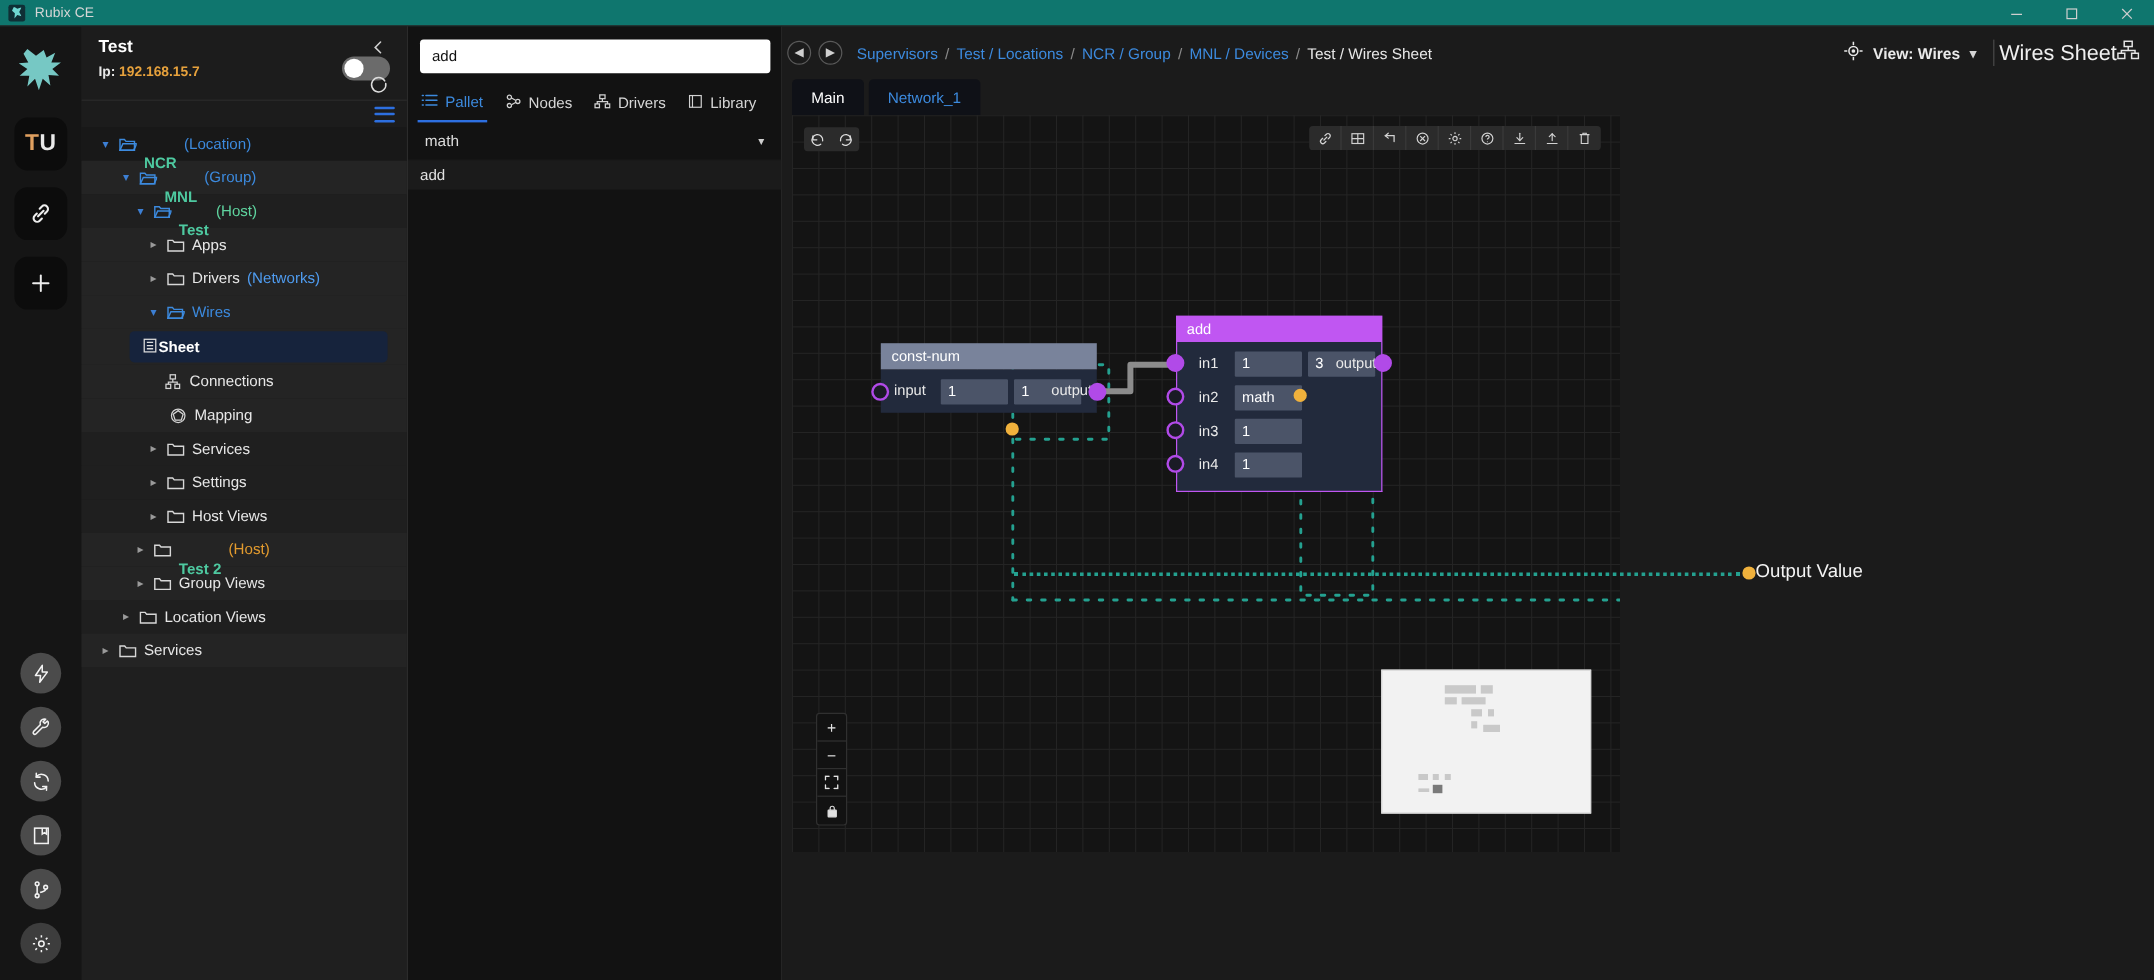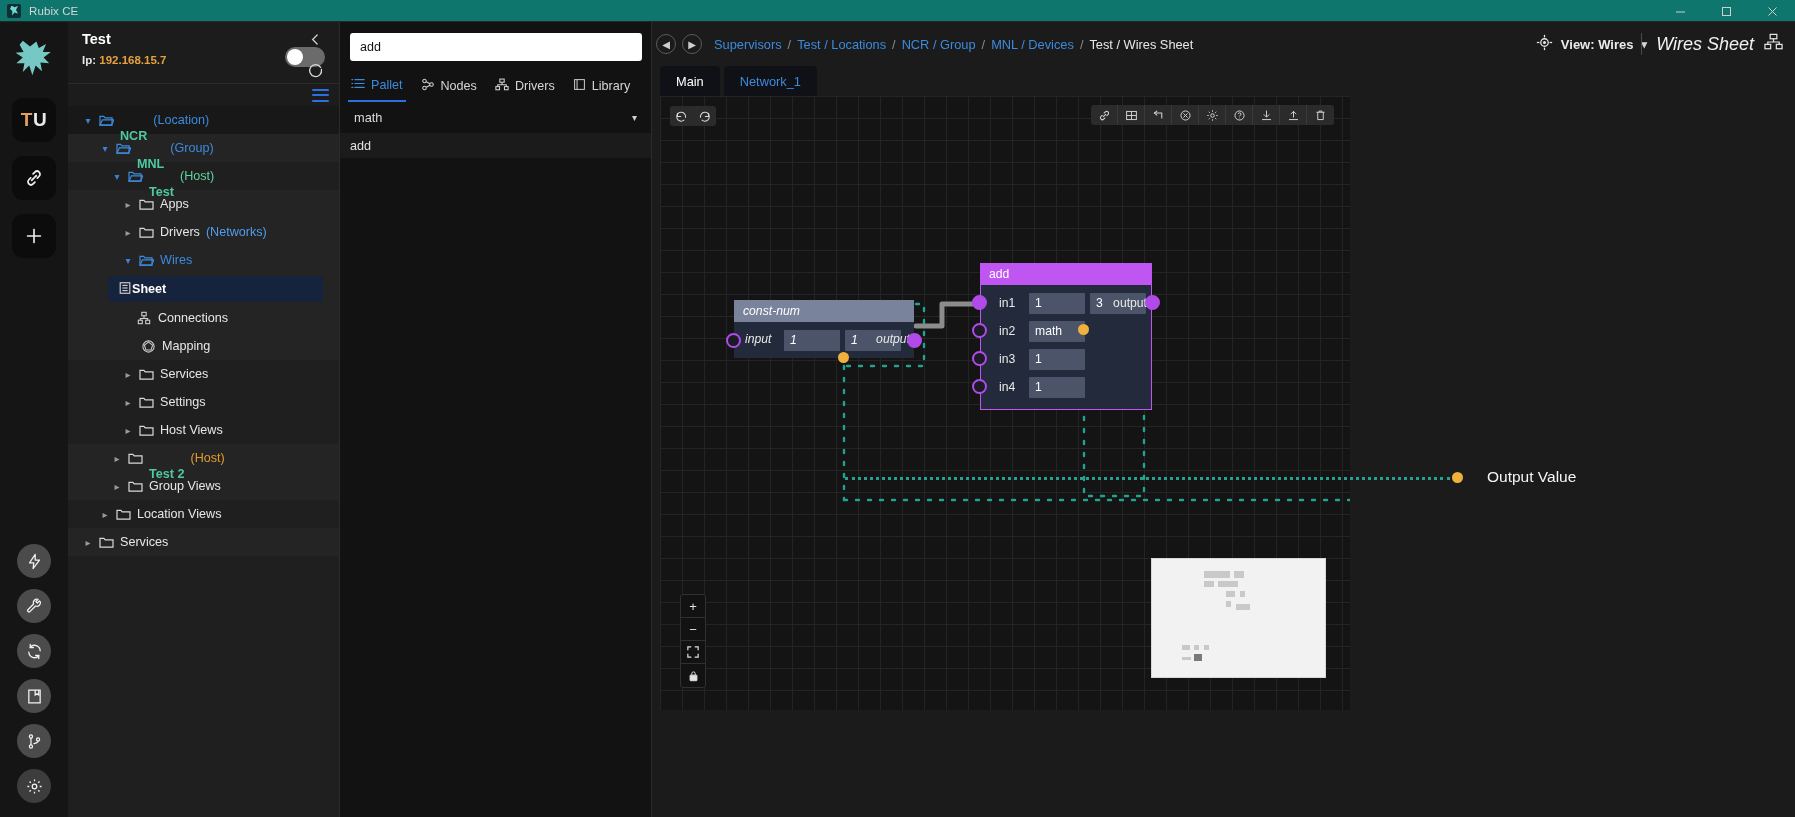--- a/index.html
+++ b/index.html
@@ -160,8 +160,8 @@
     font-size:13px; font-weight:bold; color:#eaeaea;
   }
   .sheet-title{
-    position:absolute; right:12px; top:0; height:44px; display:flex; align-items:center; gap:10px;
-    font-size:18px; color:#f0f0f0;font-style:italic; 
+    position:absolute; right:12px; top:0; height:44px; display:flex; align-items:center; 
+    font-size:18px; color:#f0f0f0; 
   }
   .sheet-title .divider{ width:1px; height:22px; background:#4a4a4a; margin-right:4px; }
 

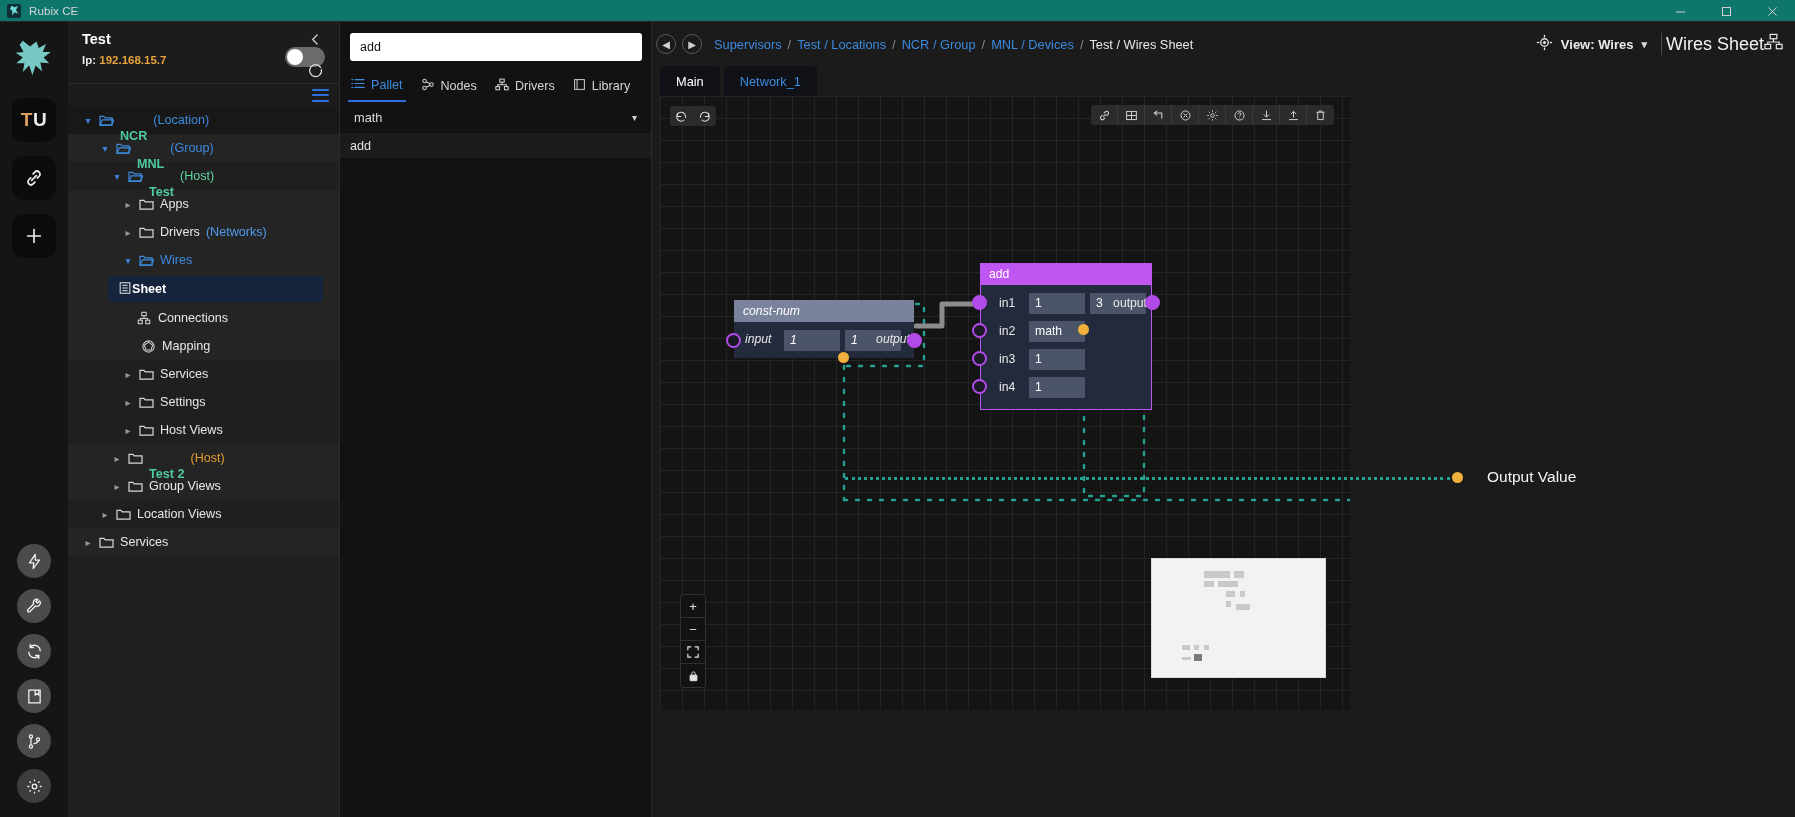--- a/index.html
+++ b/index.html
@@ -201,7 +201,7 @@
   
   .node{ position:absolute; }
   .node .nhead{ font-size:12.2px; padding:4px 9px; color:#fff; }
-  .node.constnum{ left:74px; top:204px; width:180px;font-style:italic; }
+  .node.constnum{ left:74px; top:190px; width:180px; }
   .node.constnum .nhead{ background:#79839b; }
   .node.constnum .nbody{ background:#222a3c; height:36px; position:relative; }
   .node.addn{ left:320px; top:167px; width:172px; }

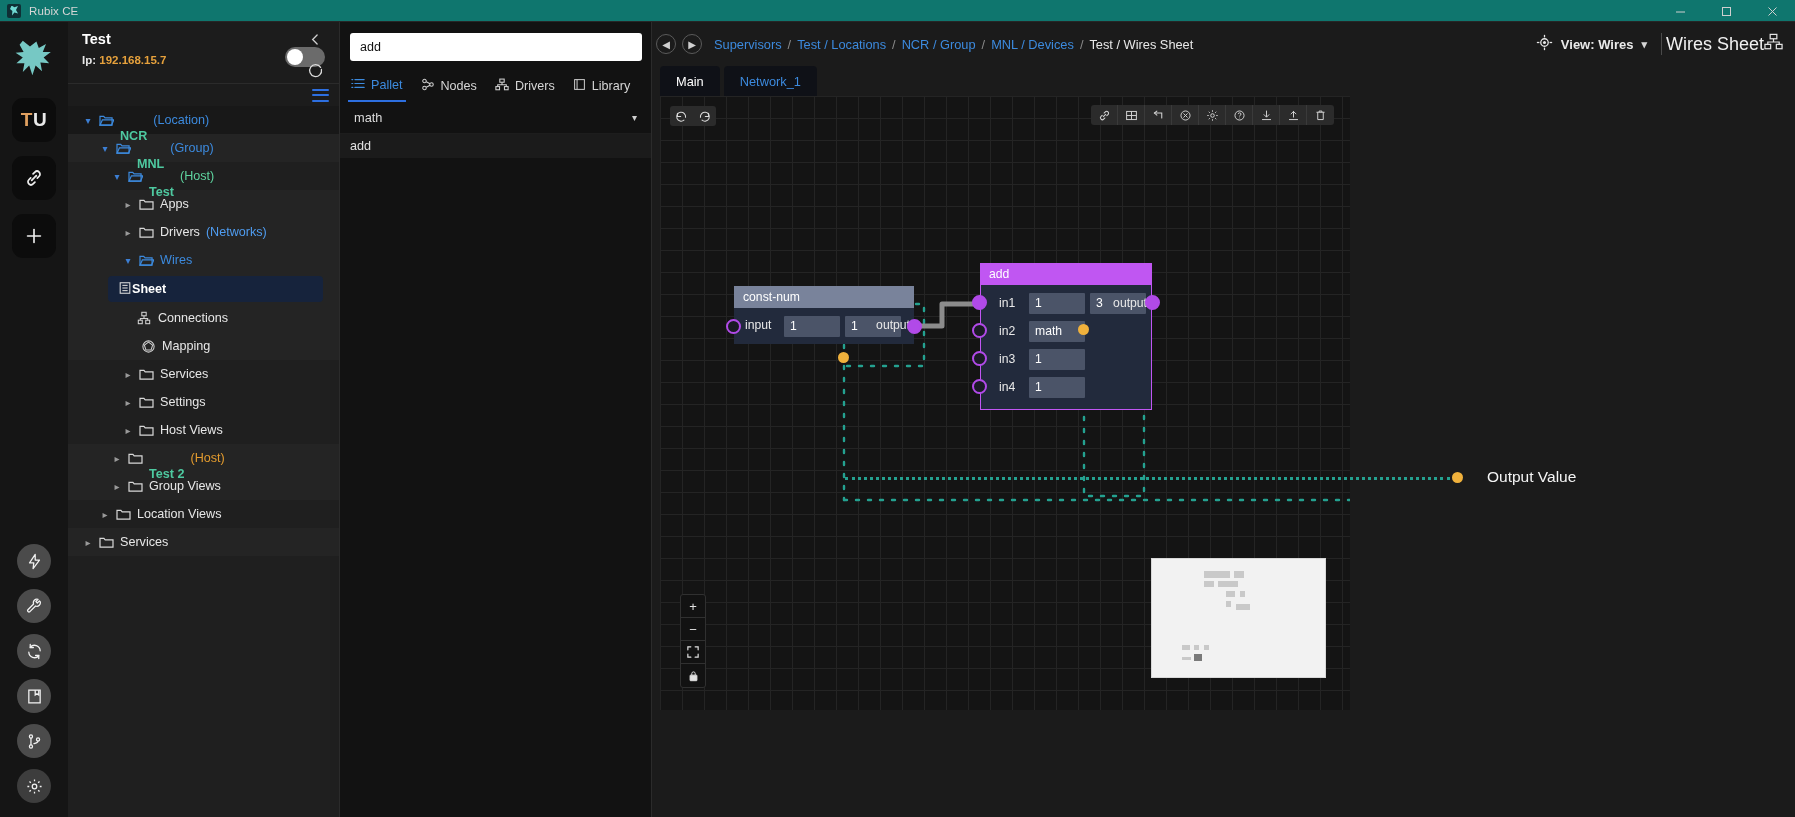--- a/index.html
+++ b/index.html
@@ -240,7 +240,7 @@
 
   
   .callout{
-    position:absolute; left:1452px; top:468px; display:flex; align-items:center; gap:24px;
+    position:absolute; left:1452px; top:468px; display:flex; align-items:center; gap:0;
   }
   .callout .cdot{ width:11px;height:11px;border-radius:50%;background:#f0b13c; }
   .callout .ctext{ font-size:15.5px; color:#f4f4f4; white-space:nowrap; }

